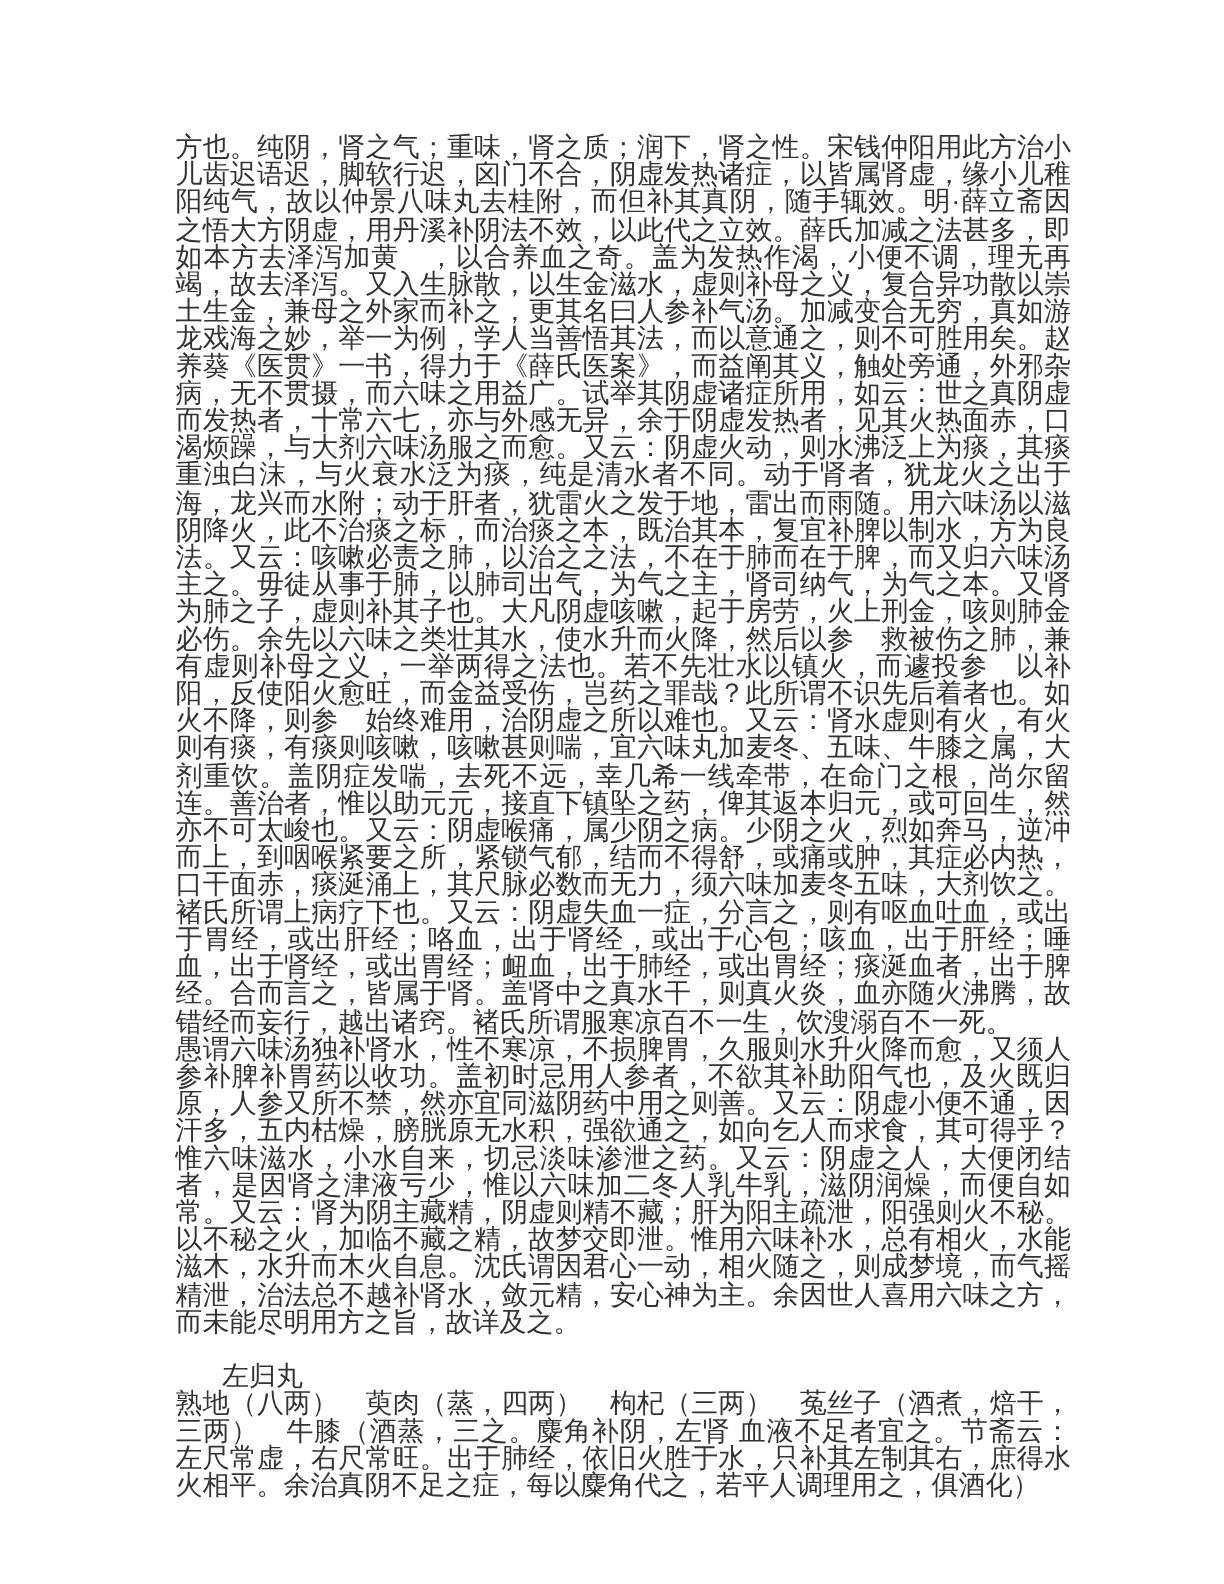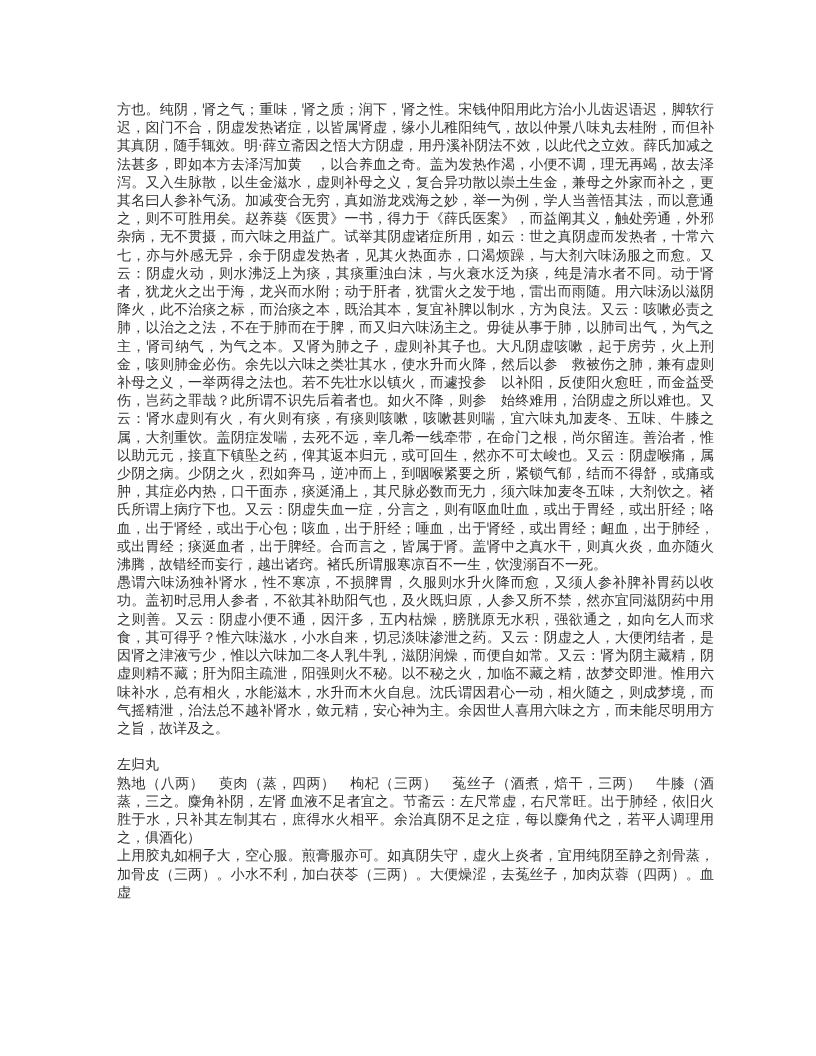--- a/index.html
+++ b/index.html
@@ -17,10 +17,10 @@
   .textblock {
     position: absolute;
     left: 117px;
-    top: 101px;
+    top: 89px;
     width: 597px;
-    font-family: Liberation Serif, serif;
-    font-size: 14px;
+    font-family: Liberation Sans, sans-serif;
+    font-size: 18px;
     line-height: 18.2px;
     color: #333333;
     text-align: justify;

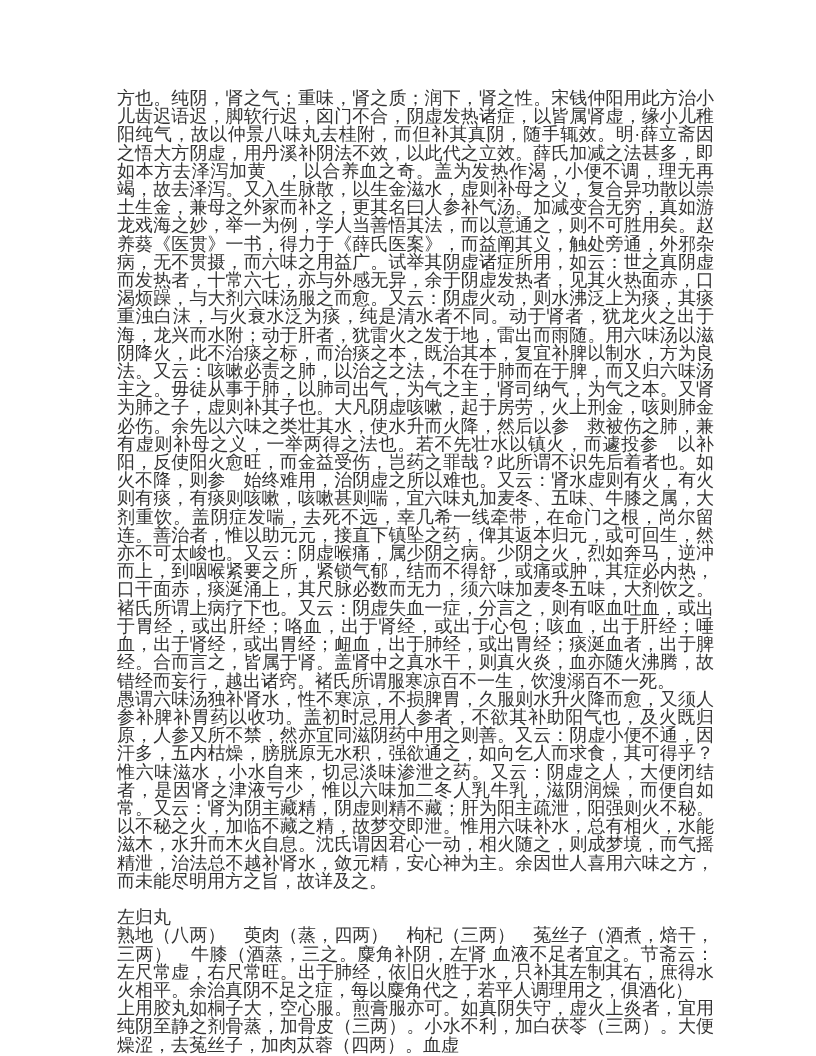--- a/index.html
+++ b/index.html
@@ -33,6 +33,7 @@
   p.section-heading {
     margin-top: 18.2px;
     text-align: left;
+    margin-left: 31px;
   }
   p.indication {
     margin-top: 36.4px;

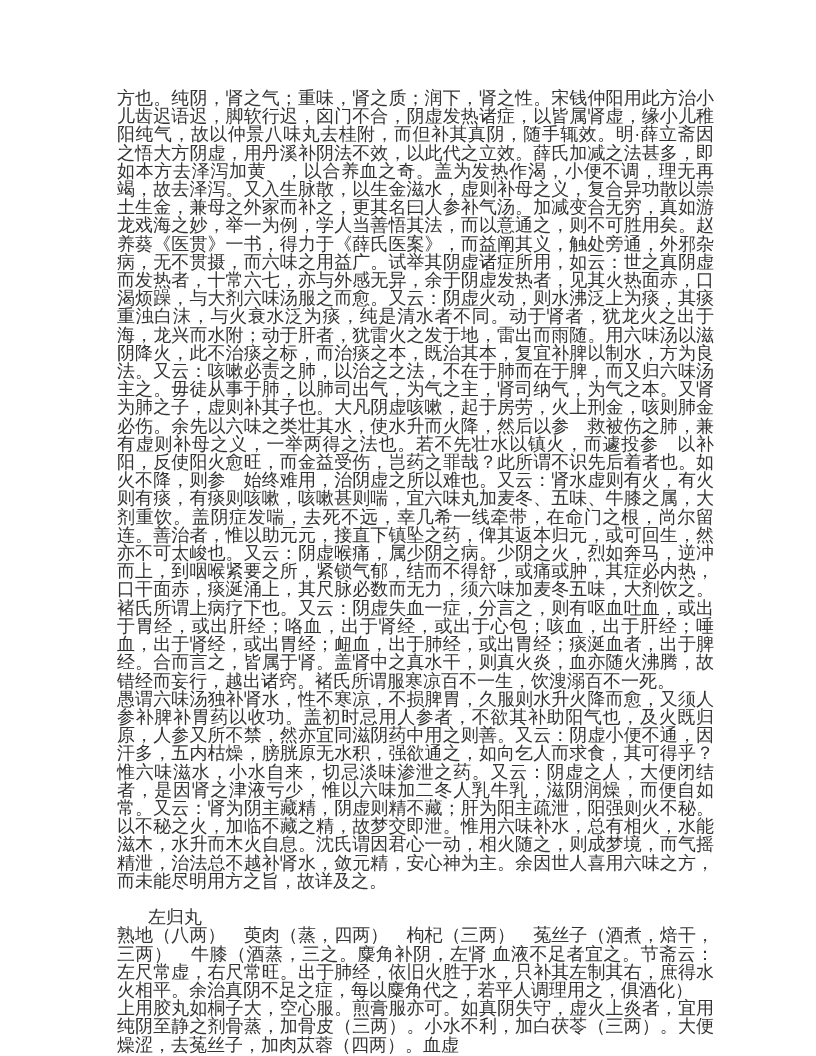--- a/index.html
+++ b/index.html
@@ -49,7 +49,6 @@
     <p>愚谓六味汤独补肾水，性不寒凉，不损脾胃，久服则水升火降而愈，又须人参补脾补胃药以收功。盖初时忌用人参者，不欲其补助阳气也，及火既归原，人参又所不禁，然亦宜同滋阴药中用之则善。又云：阴虚小便不通，因汗多，五内枯燥，膀胱原无水积，强欲通之，如向乞人而求食，其可得乎？惟六味滋水，小水自来，切忌淡味渗泄之药。又云：阴虚之人，大便闭结者，是因肾之津液亏少，惟以六味加二冬人乳牛乳，滋阴润燥，而便自如常。又云：肾为阴主藏精，阴虚则精不藏；肝为阳主疏泄，阳强则火不秘。以不秘之火，加临不藏之精，故梦交即泄。惟用六味补水，总有相火，水能滋木，水升而木火自息。沈氏谓因君心一动，相火随之，则成梦境，而气摇精泄，治法总不越补肾水，敛元精，安心神为主。余因世人喜用六味之方，而未能尽明用方之旨，故详及之。</p>
     <p class="section-heading">左归丸</p>
     <p>熟地（八两）　萸肉（蒸，四两）　枸杞（三两）　菟丝子（酒煮，焙干，三两）　牛膝（酒蒸，三之。麋角补阴，左肾 血液不足者宜之。节斋云：左尺常虚，右尺常旺。出于肺经，依旧火胜于水，只补其左制其右，庶得水火相平。余治真阴不足之症，每以麋角代之，若平人调理用之，俱酒化）</p>
-    <p>上用胶丸如桐子大，空心服。煎膏服亦可。如真阴失守，虚火上炎者，宜用纯阴至静之剂骨蒸，加骨皮（三两）。小水不利，加白茯苓（三两）。大便燥涩，去菟丝子，加肉苁蓉（四两）。血虚</p>
   </div>
 </div>
 

